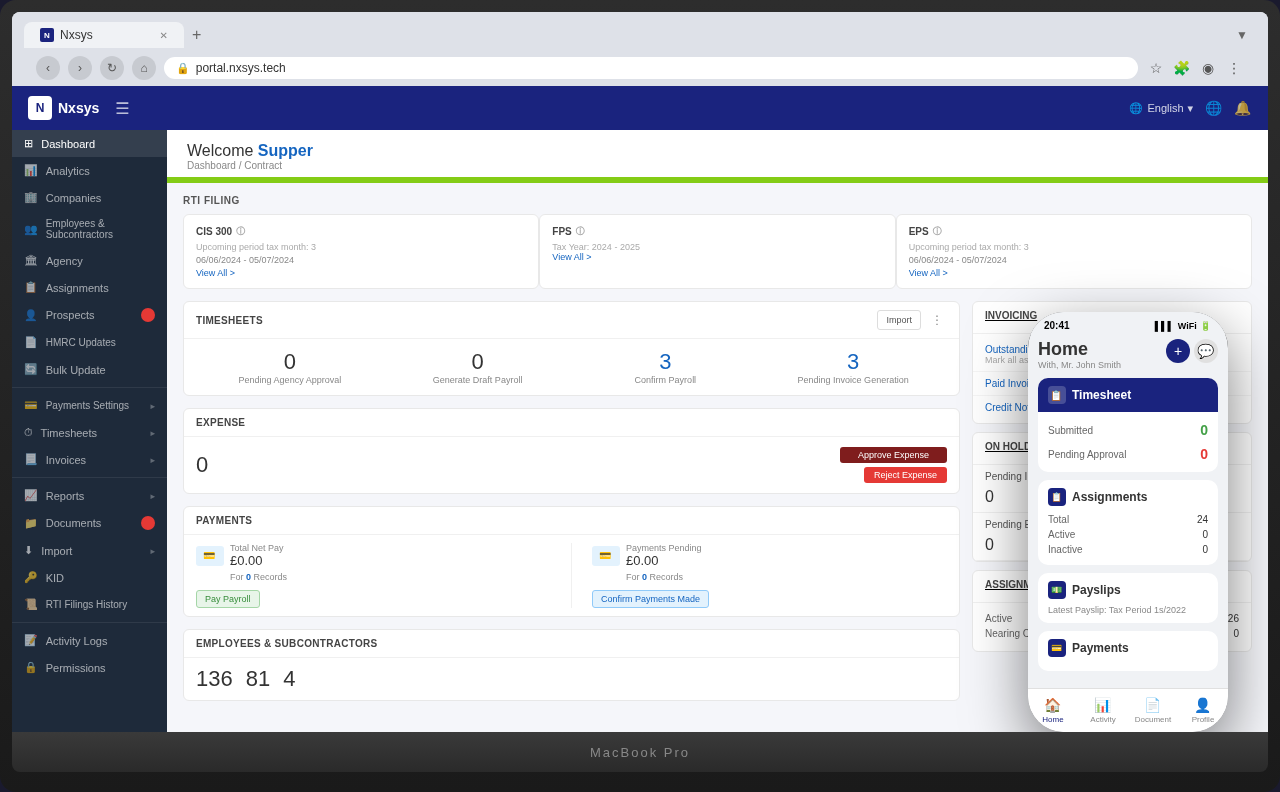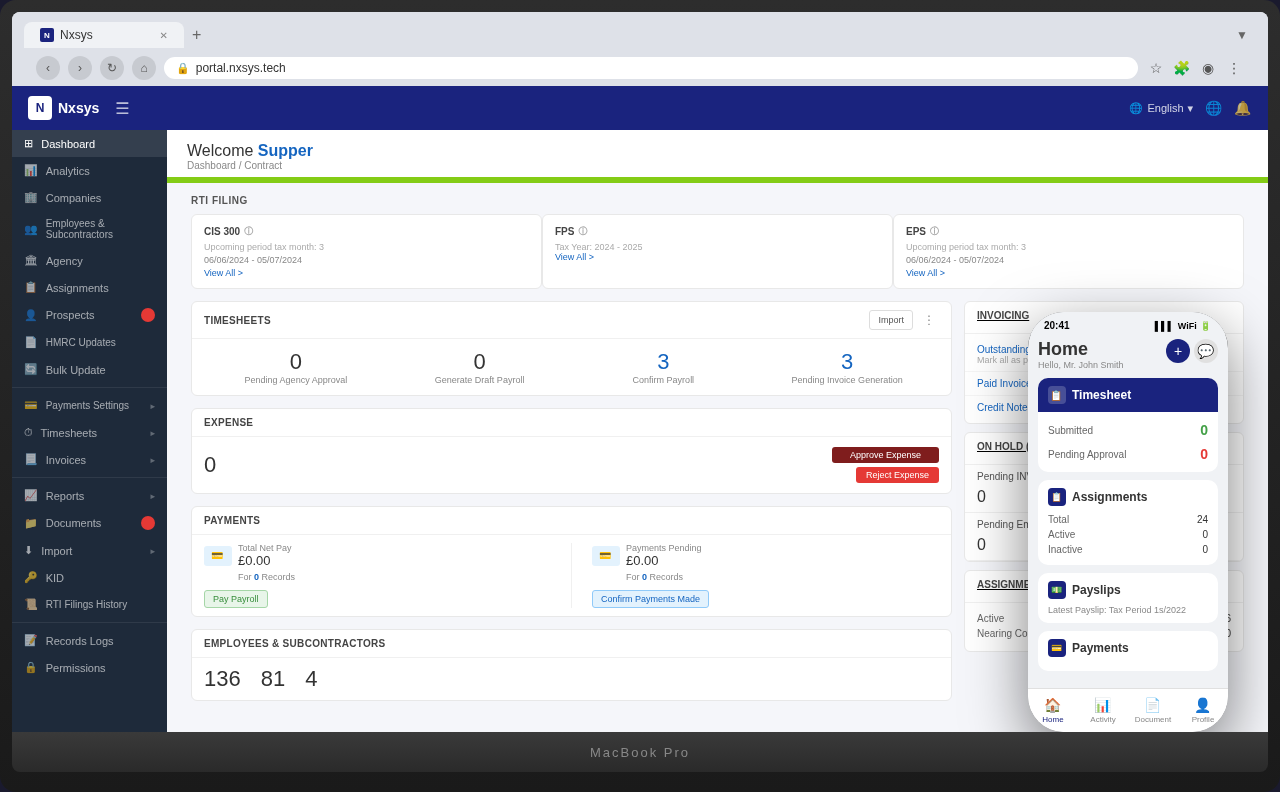--- a/index.html
+++ b/index.html
@@ -308,7 +308,7 @@
     }
 
     .content-body {
-      padding: 12px 24px;
+      padding: 12px 16px;
     }
 
     .section-title {

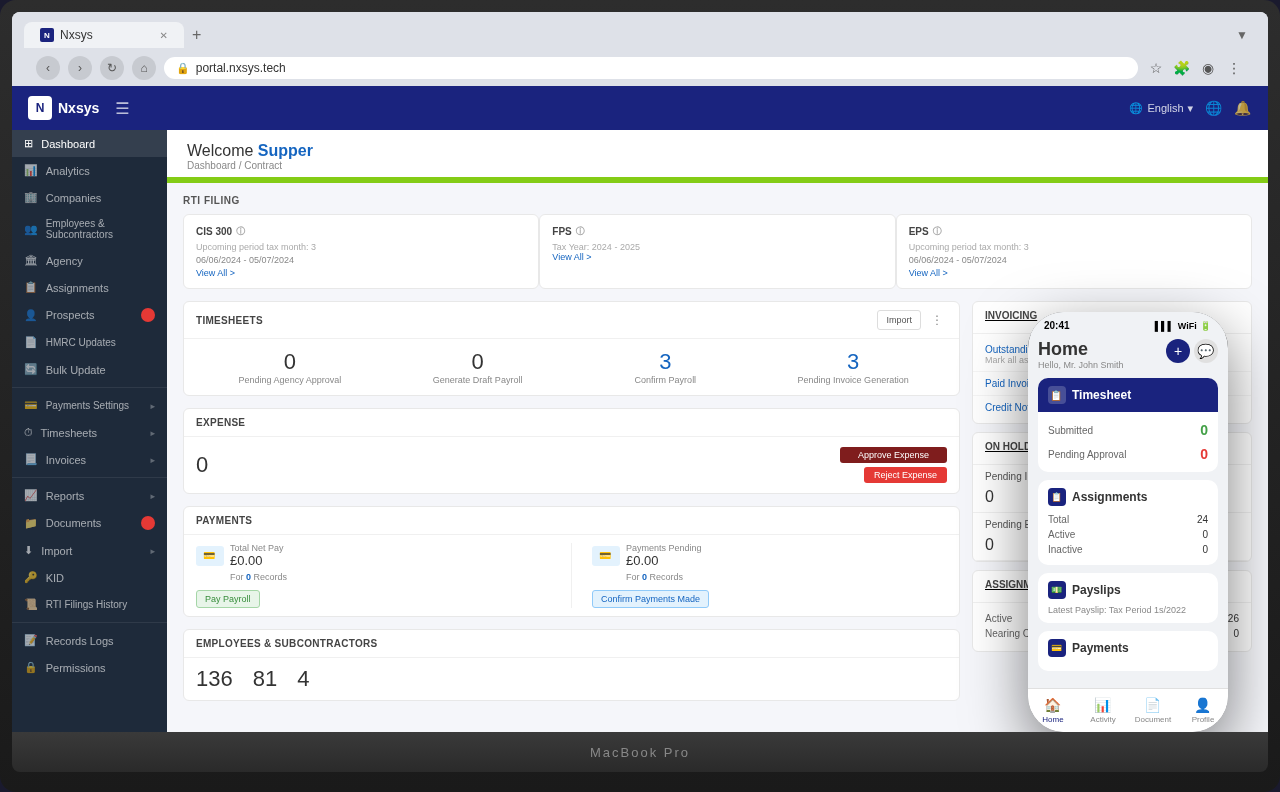--- a/index.html
+++ b/index.html
@@ -1253,7 +1253,7 @@
           <div class="phone-header">
             <div>
               <div class="phone-title">Home</div>
-              <div class="phone-subtitle">Hello, Mr. John Smith</div>
+              <div class="phone-subtitle">With, Mr. John Smith</div>
             </div>
             <div class="phone-header-btns">
               <div class="phone-btn-circle phone-btn-plus">+</div>

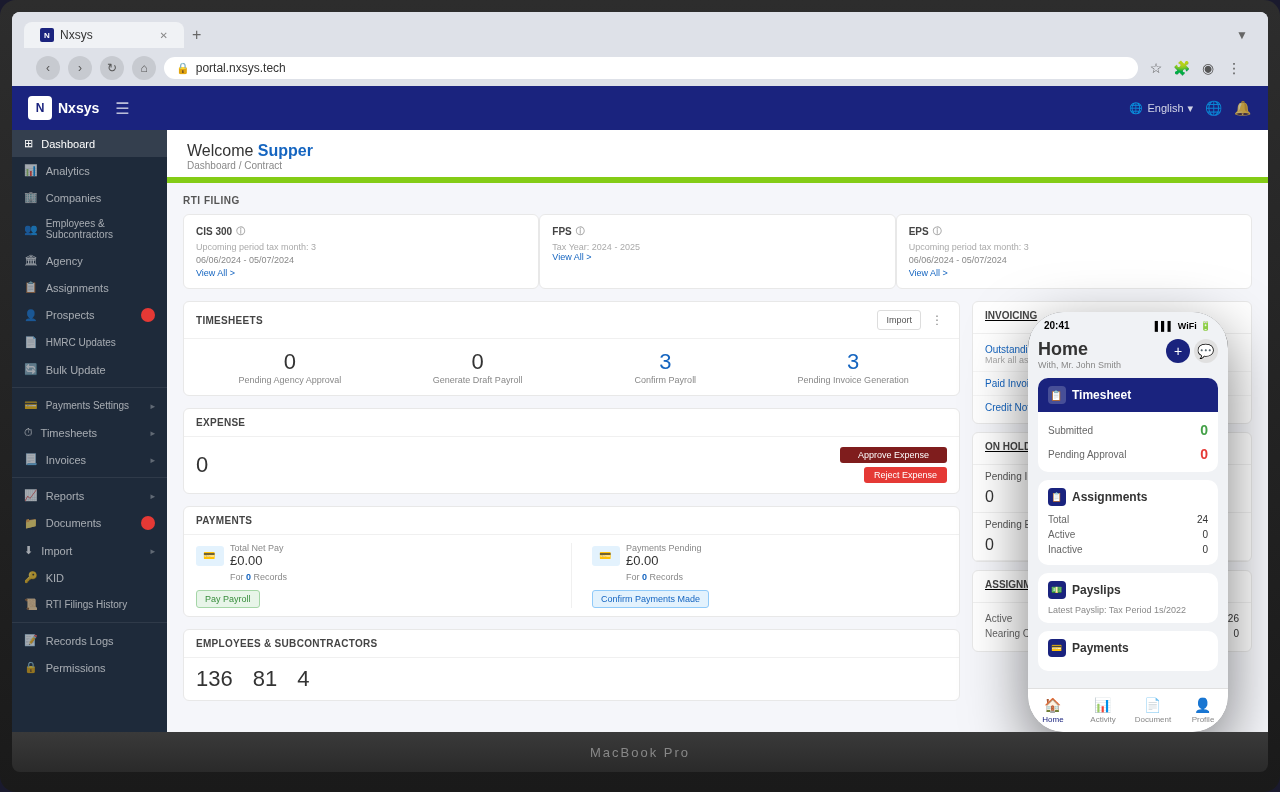--- a/index.html
+++ b/index.html
@@ -1022,7 +1022,7 @@
           <div style="height:1px;background:rgba(255,255,255,0.08);margin:4px 0;"></div>
           <div class="sidebar-item">
             <span>📝</span>
-            <span>Records Logs</span>
+            <span>Activity Logs</span>
           </div>
           <div class="sidebar-item">
             <span>🔒</span>

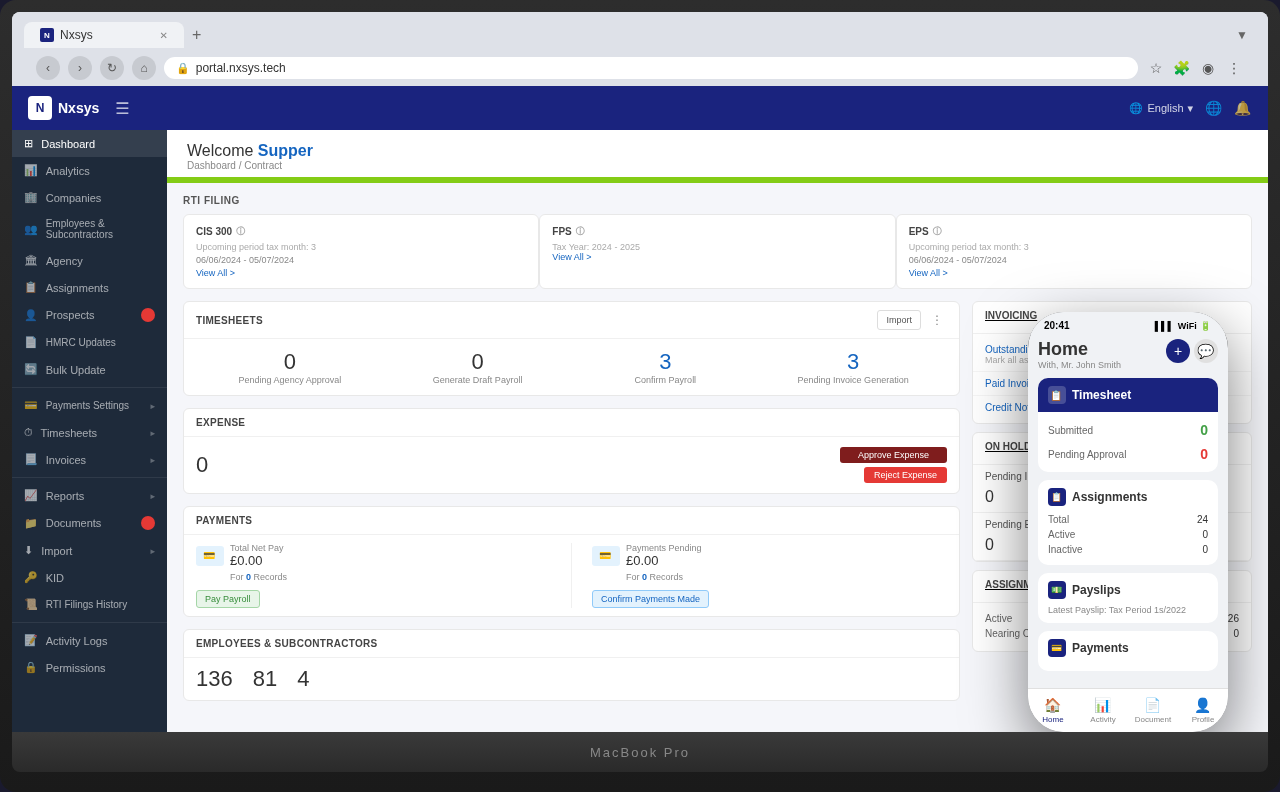--- a/index.html
+++ b/index.html
@@ -560,7 +560,7 @@
     .employees-stats {
       display: flex;
       padding: 8px 12px;
-      gap: 20px;
+      gap: 13px;
     }
 
     .emp-stat {

